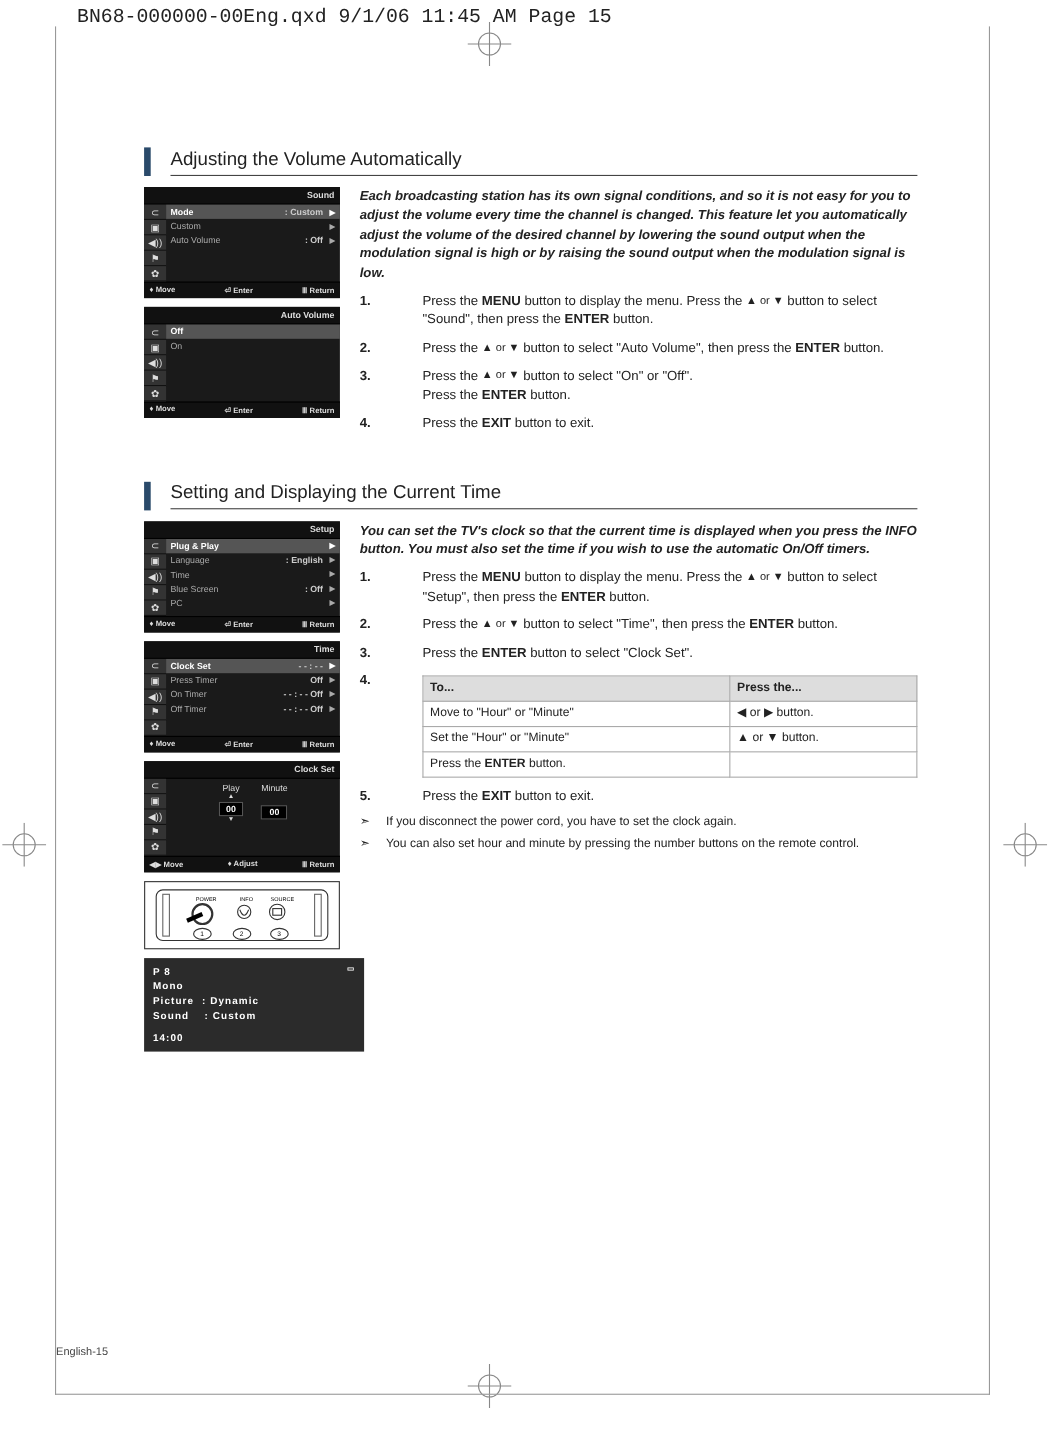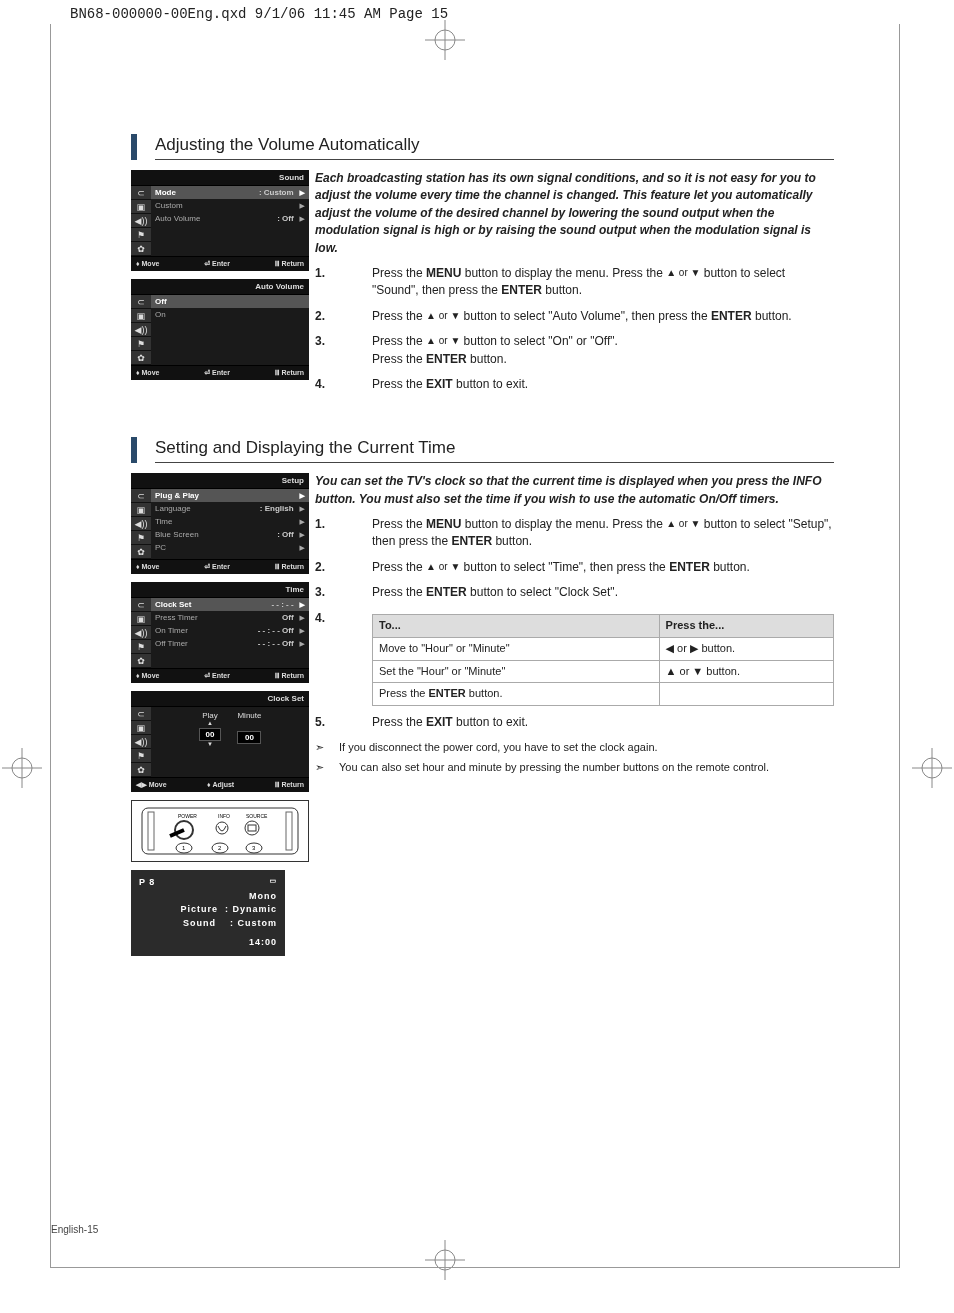--- a/index.html
+++ b/index.html
@@ -11,7 +11,7 @@
   }
   .header-line {
     font-family: "Courier New", monospace;
-    font-size: 14px;
+    font-size: 18px;
     padding: 6px 0 0 70px;
     color: #222;
   }

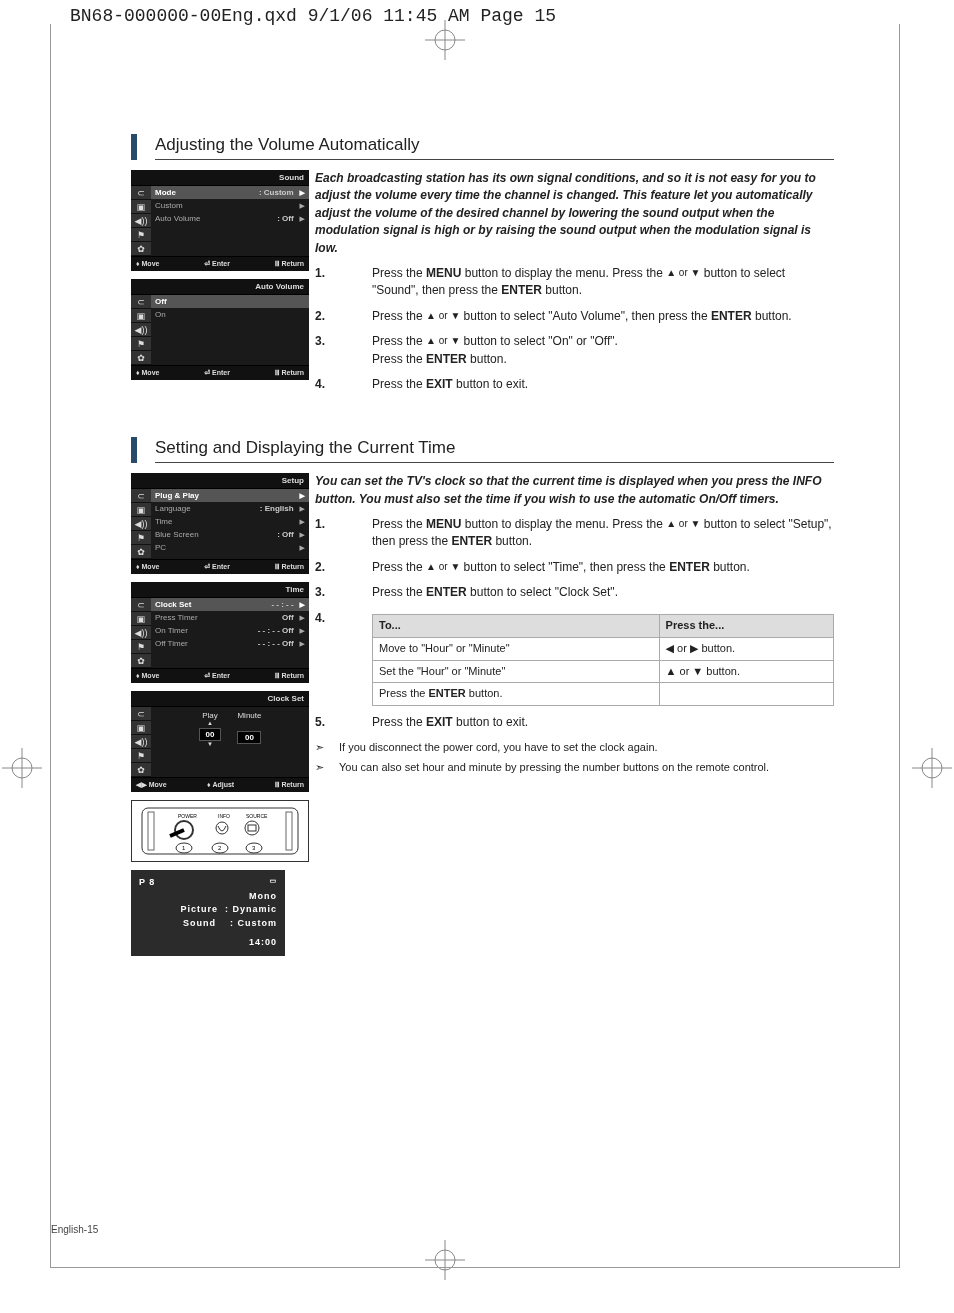--- a/index.html
+++ b/index.html
@@ -67,7 +67,7 @@
   }
   .section-body {
     display: flex;
-    gap: 4px;
+    gap: 16px;
   }
   .left-col {
     width: 180px;

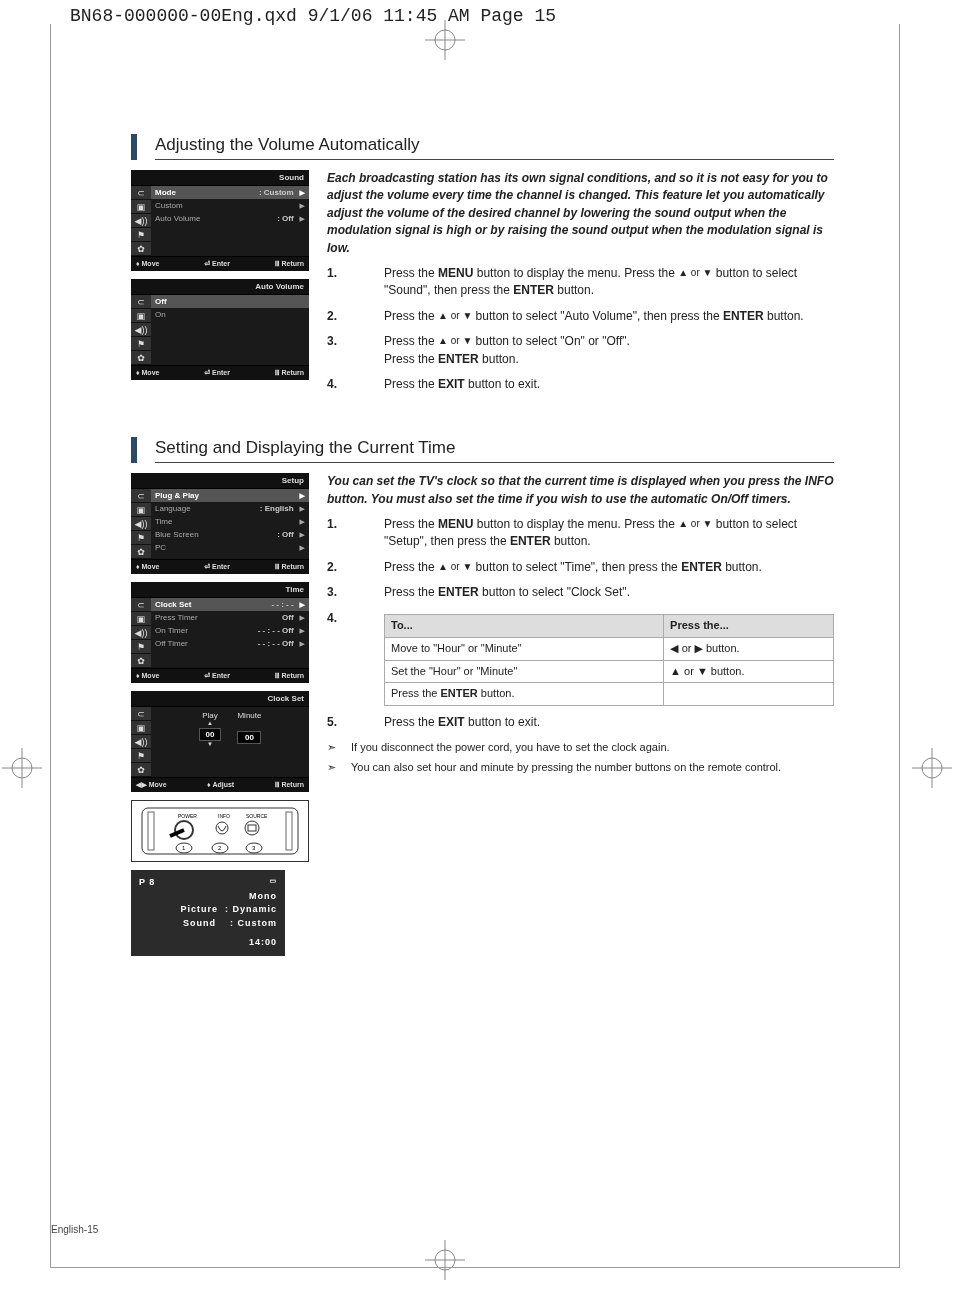--- a/index.html
+++ b/index.html
@@ -197,14 +197,13 @@
   .info-box {
     background:#2b2b2b;
     color:#fff;
-    width:154px;
+    width:200px;
     padding:6px 8px;
     font-size:9px;
     font-weight:bold;
     line-height:1.5;
     letter-spacing:1px;
     box-sizing:border-box;
-    text-align:right;
   }
   .clockset-body{
     display:flex;

